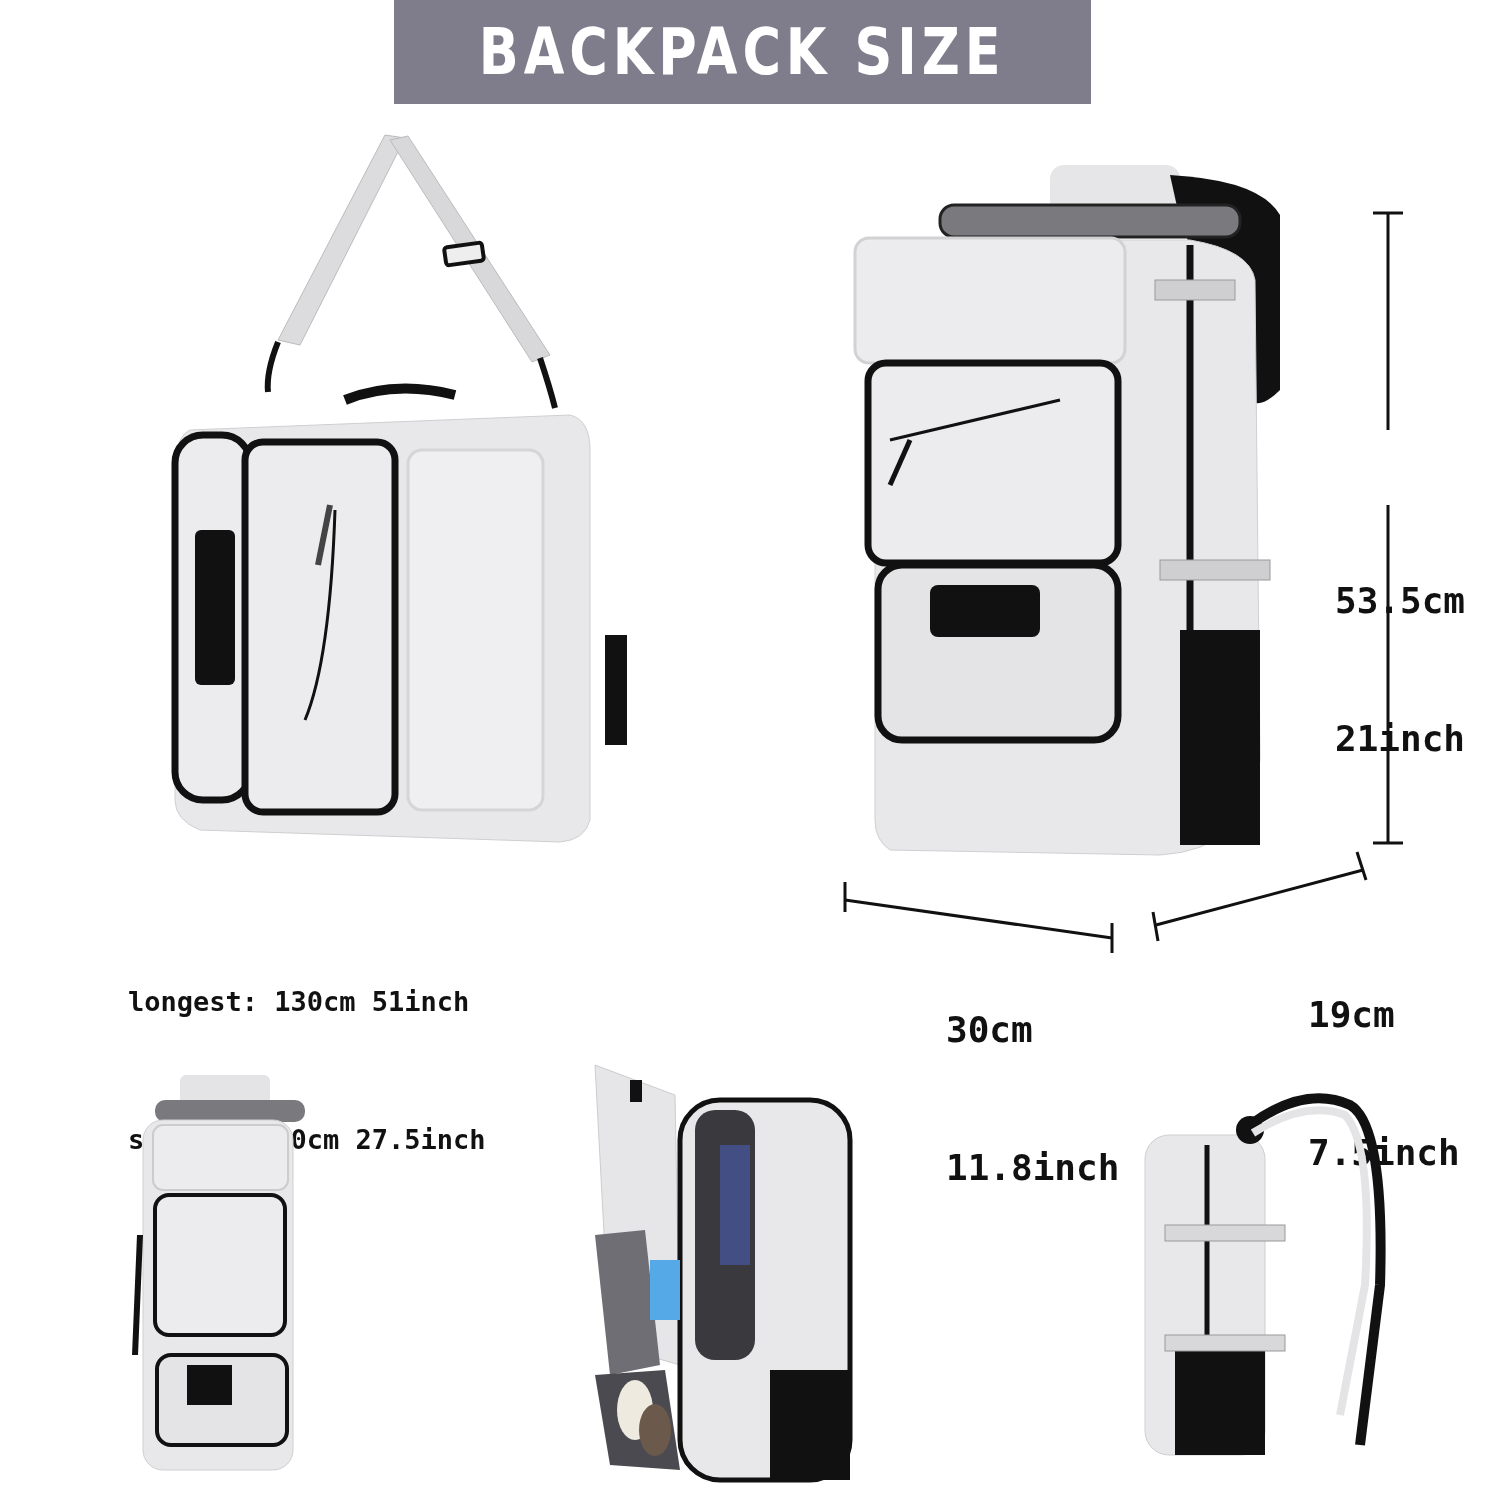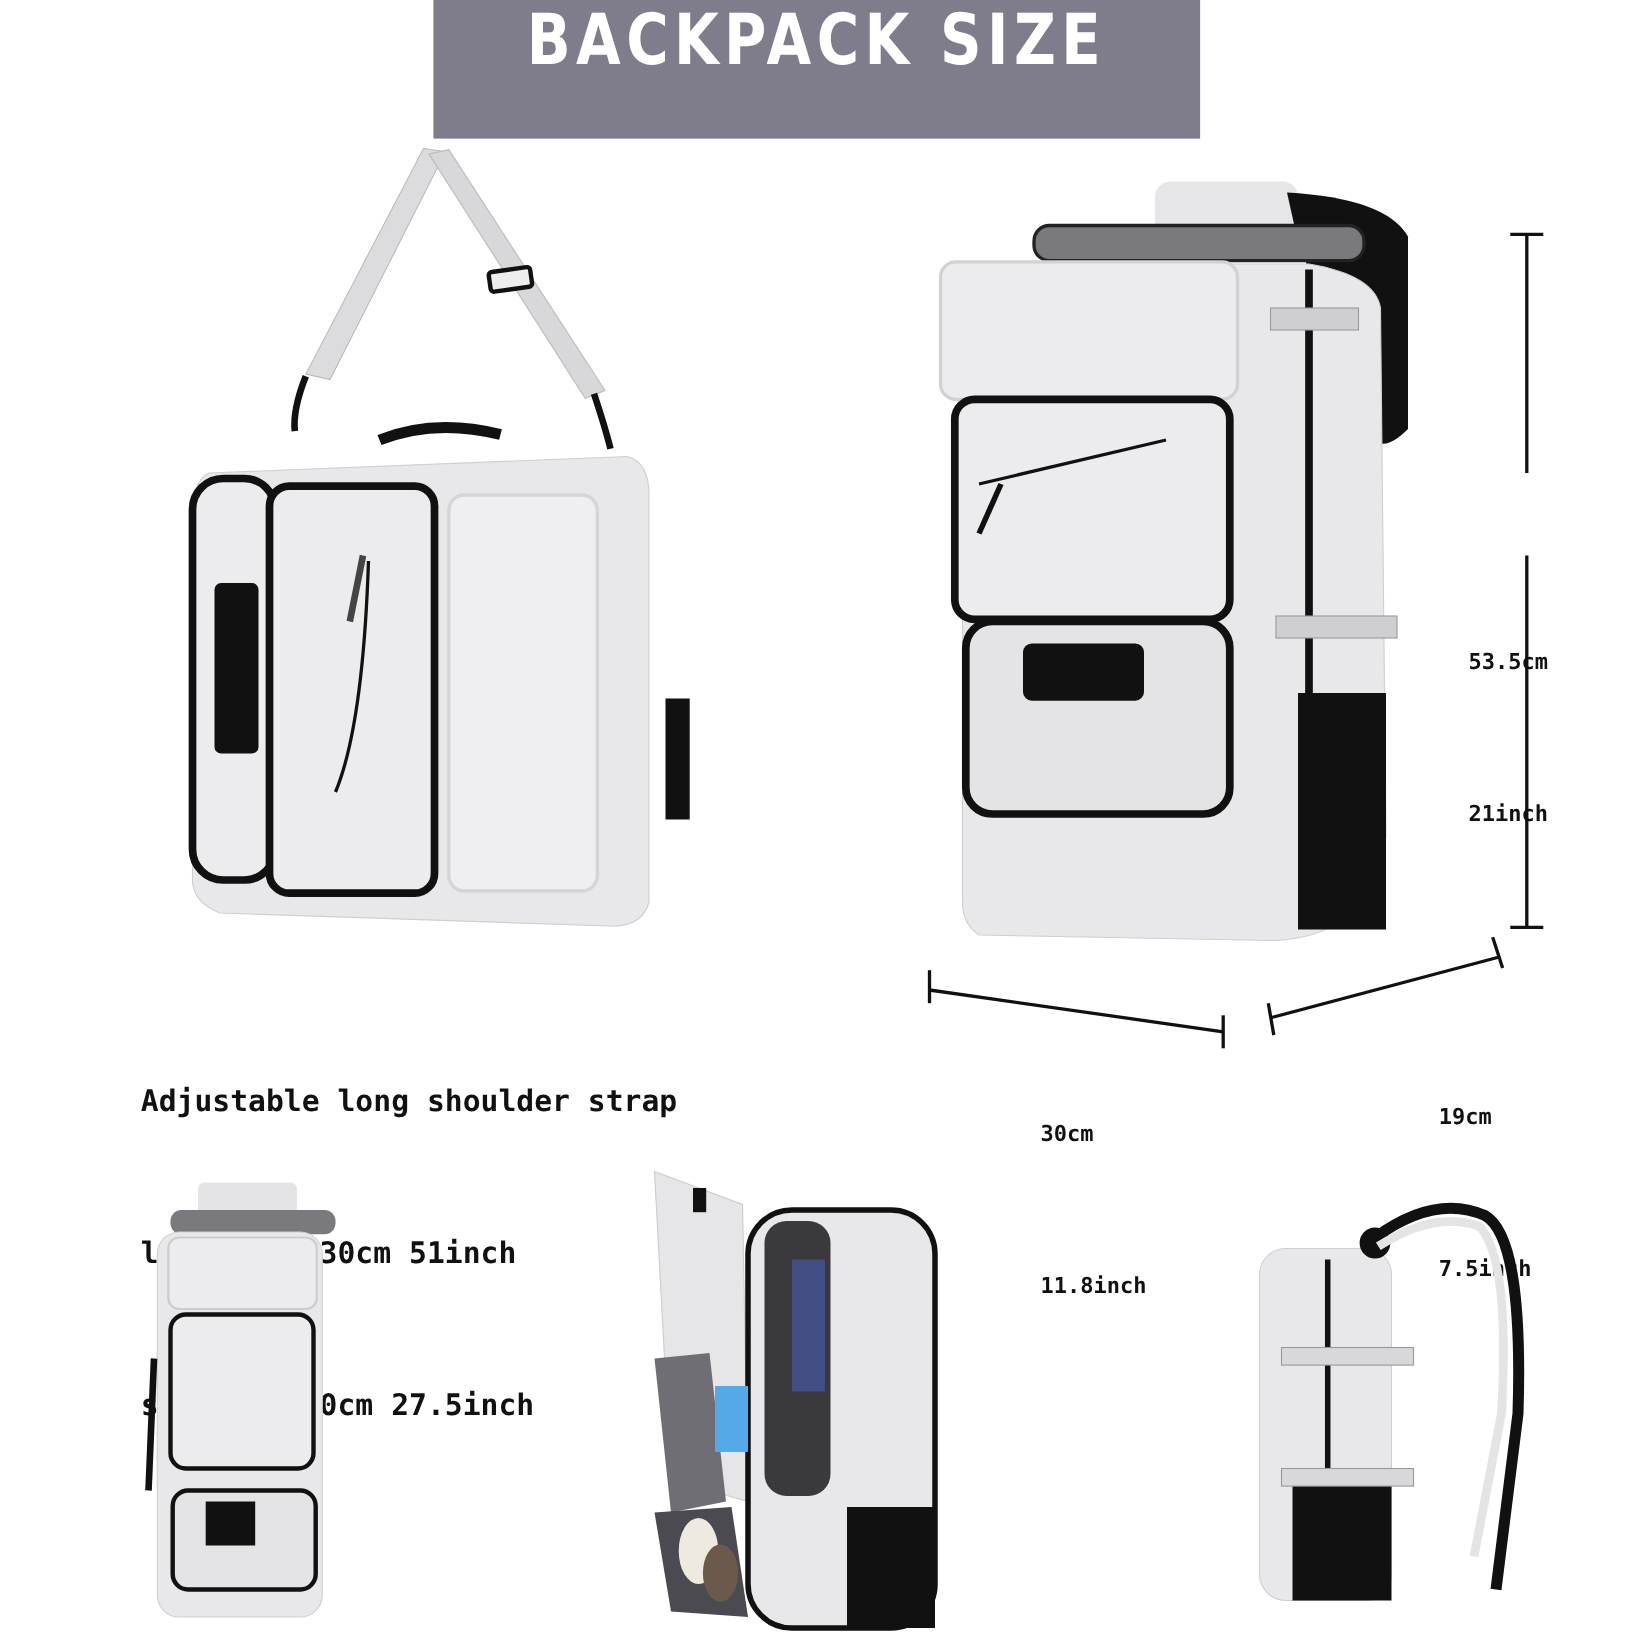--- a/index.html
+++ b/index.html
@@ -5,8 +5,8 @@
   html, body { margin:0; padding:0; background:#ffffff; }
   body { width:1500px; height:1500px; position:relative; overflow:hidden;
          font-family:"DejaVu Sans Mono","Liberation Mono",monospace; color:#111; }
-  .banner { position:absolute; left:394px; top:0; width:697px; height:126px;
-            background:#7f7c8b; display:flex; align-items:flex-start; justify-content:center; }
+  .banner { position:absolute; left:394px; top:0; width:697px; height:104px;
+            background:#7f7c8b; display:flex; align-items:center; justify-content:center; }
   .banner-text { color:#fff; font-family:"DejaVu Sans","Liberation Sans",sans-serif;
                  font-weight:bold; font-size:64px; letter-spacing:6px; transform:scaleX(0.82); }
   .product { position:absolute; }

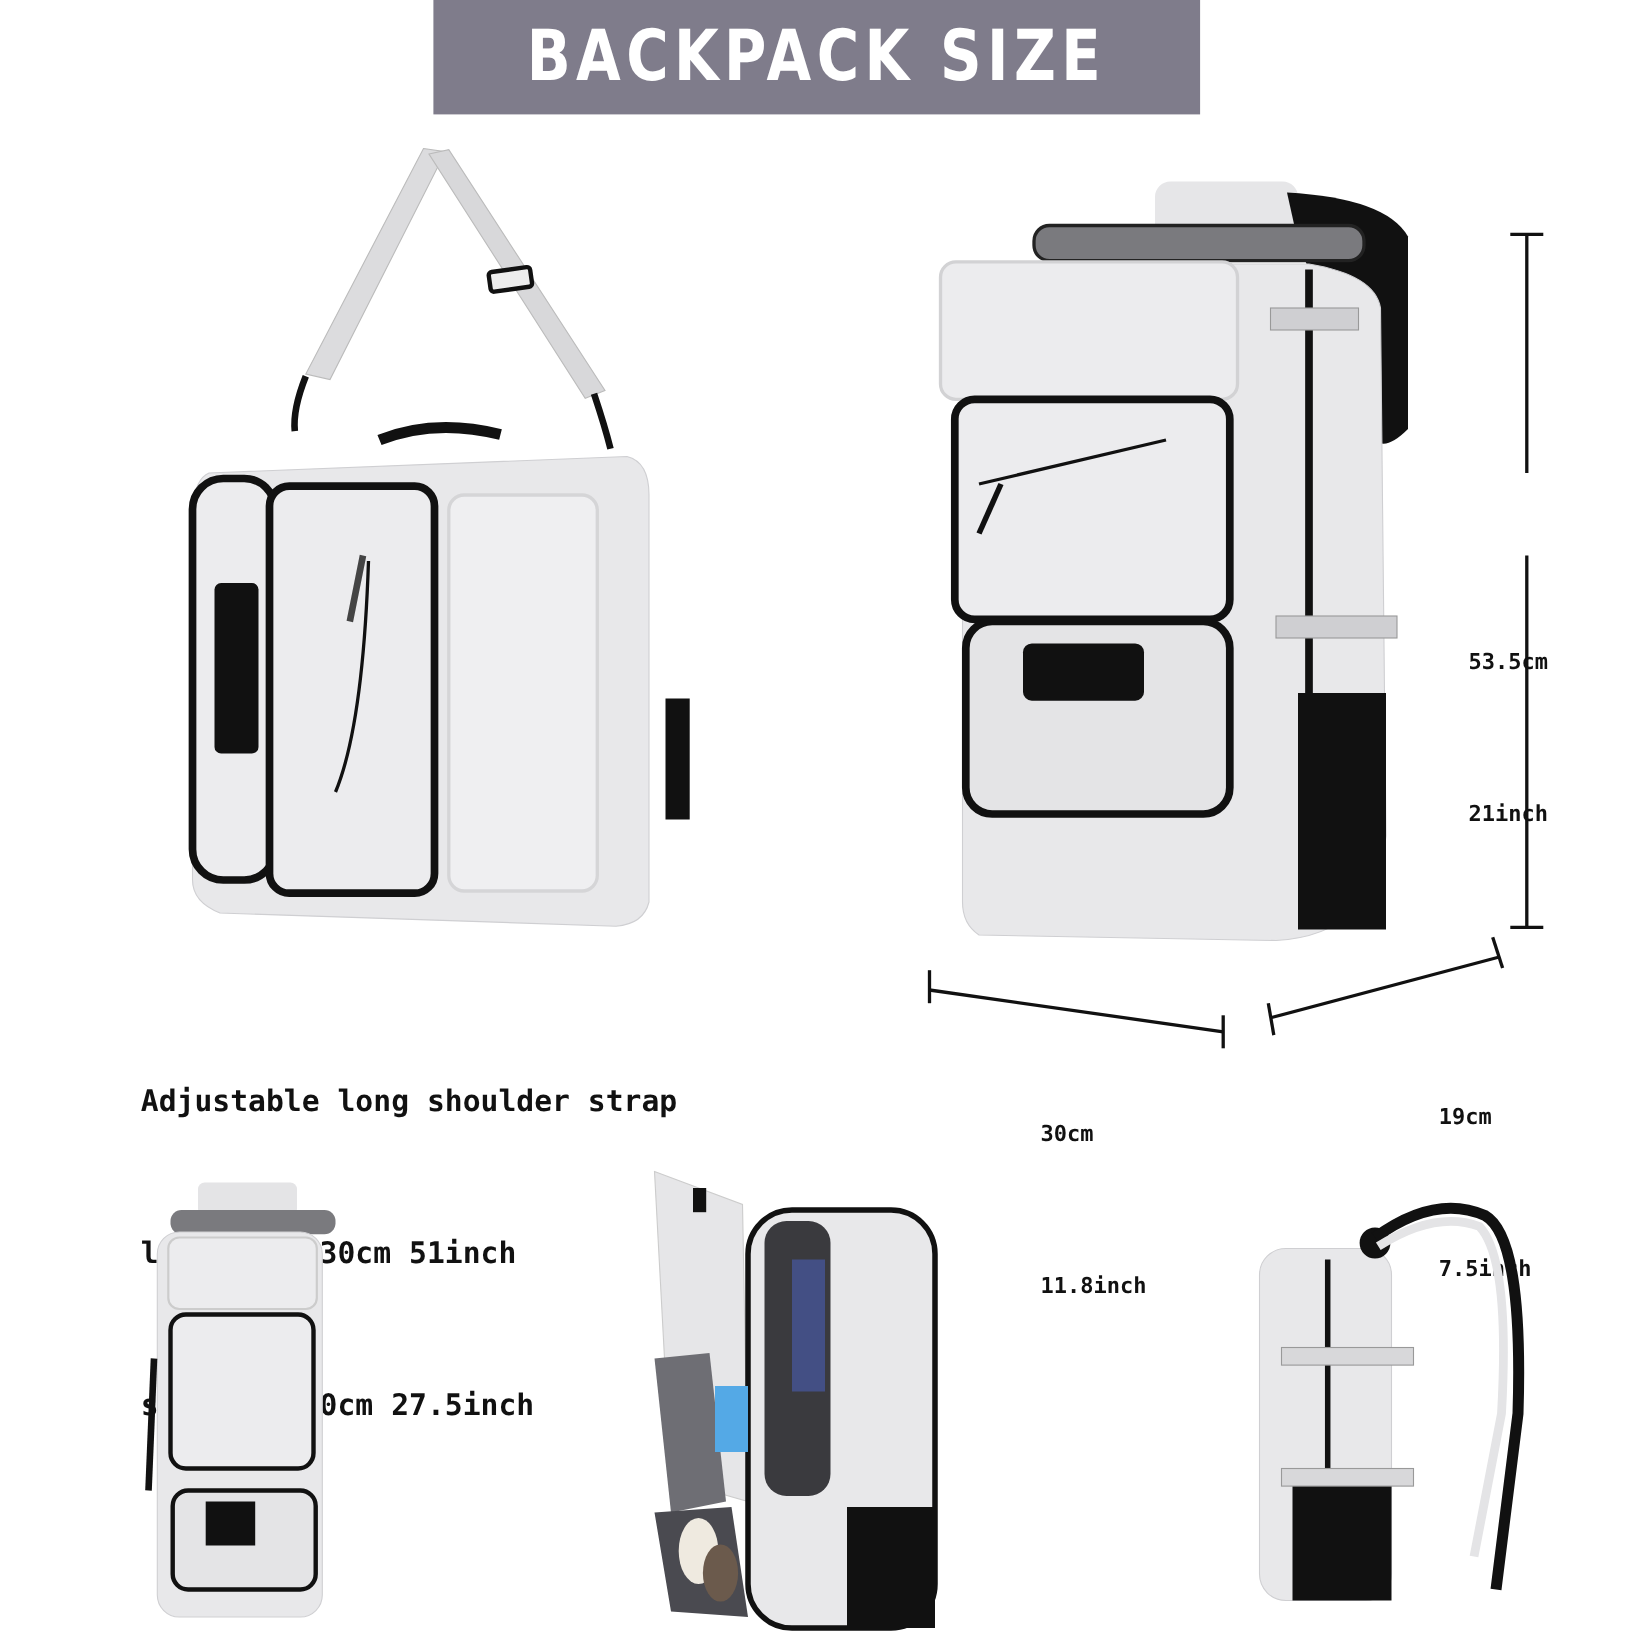--- a/index.html
+++ b/index.html
@@ -11,7 +11,7 @@
                  font-weight:bold; font-size:64px; letter-spacing:6px; transform:scaleX(0.82); }
   .product { position:absolute; }
   .caption { position:absolute; font-weight:bold; font-size:27px; line-height:46px; white-space:pre; }
-  .dim { position:absolute; font-weight:bold; font-size:20px; line-height:46px; white-space:pre; }
+  .dim { position:absolute; font-weight:bold; font-size:36px; line-height:46px; white-space:pre; }
   svg { position:absolute; left:0; top:0; overflow:visible; }
 </style>
 </head>

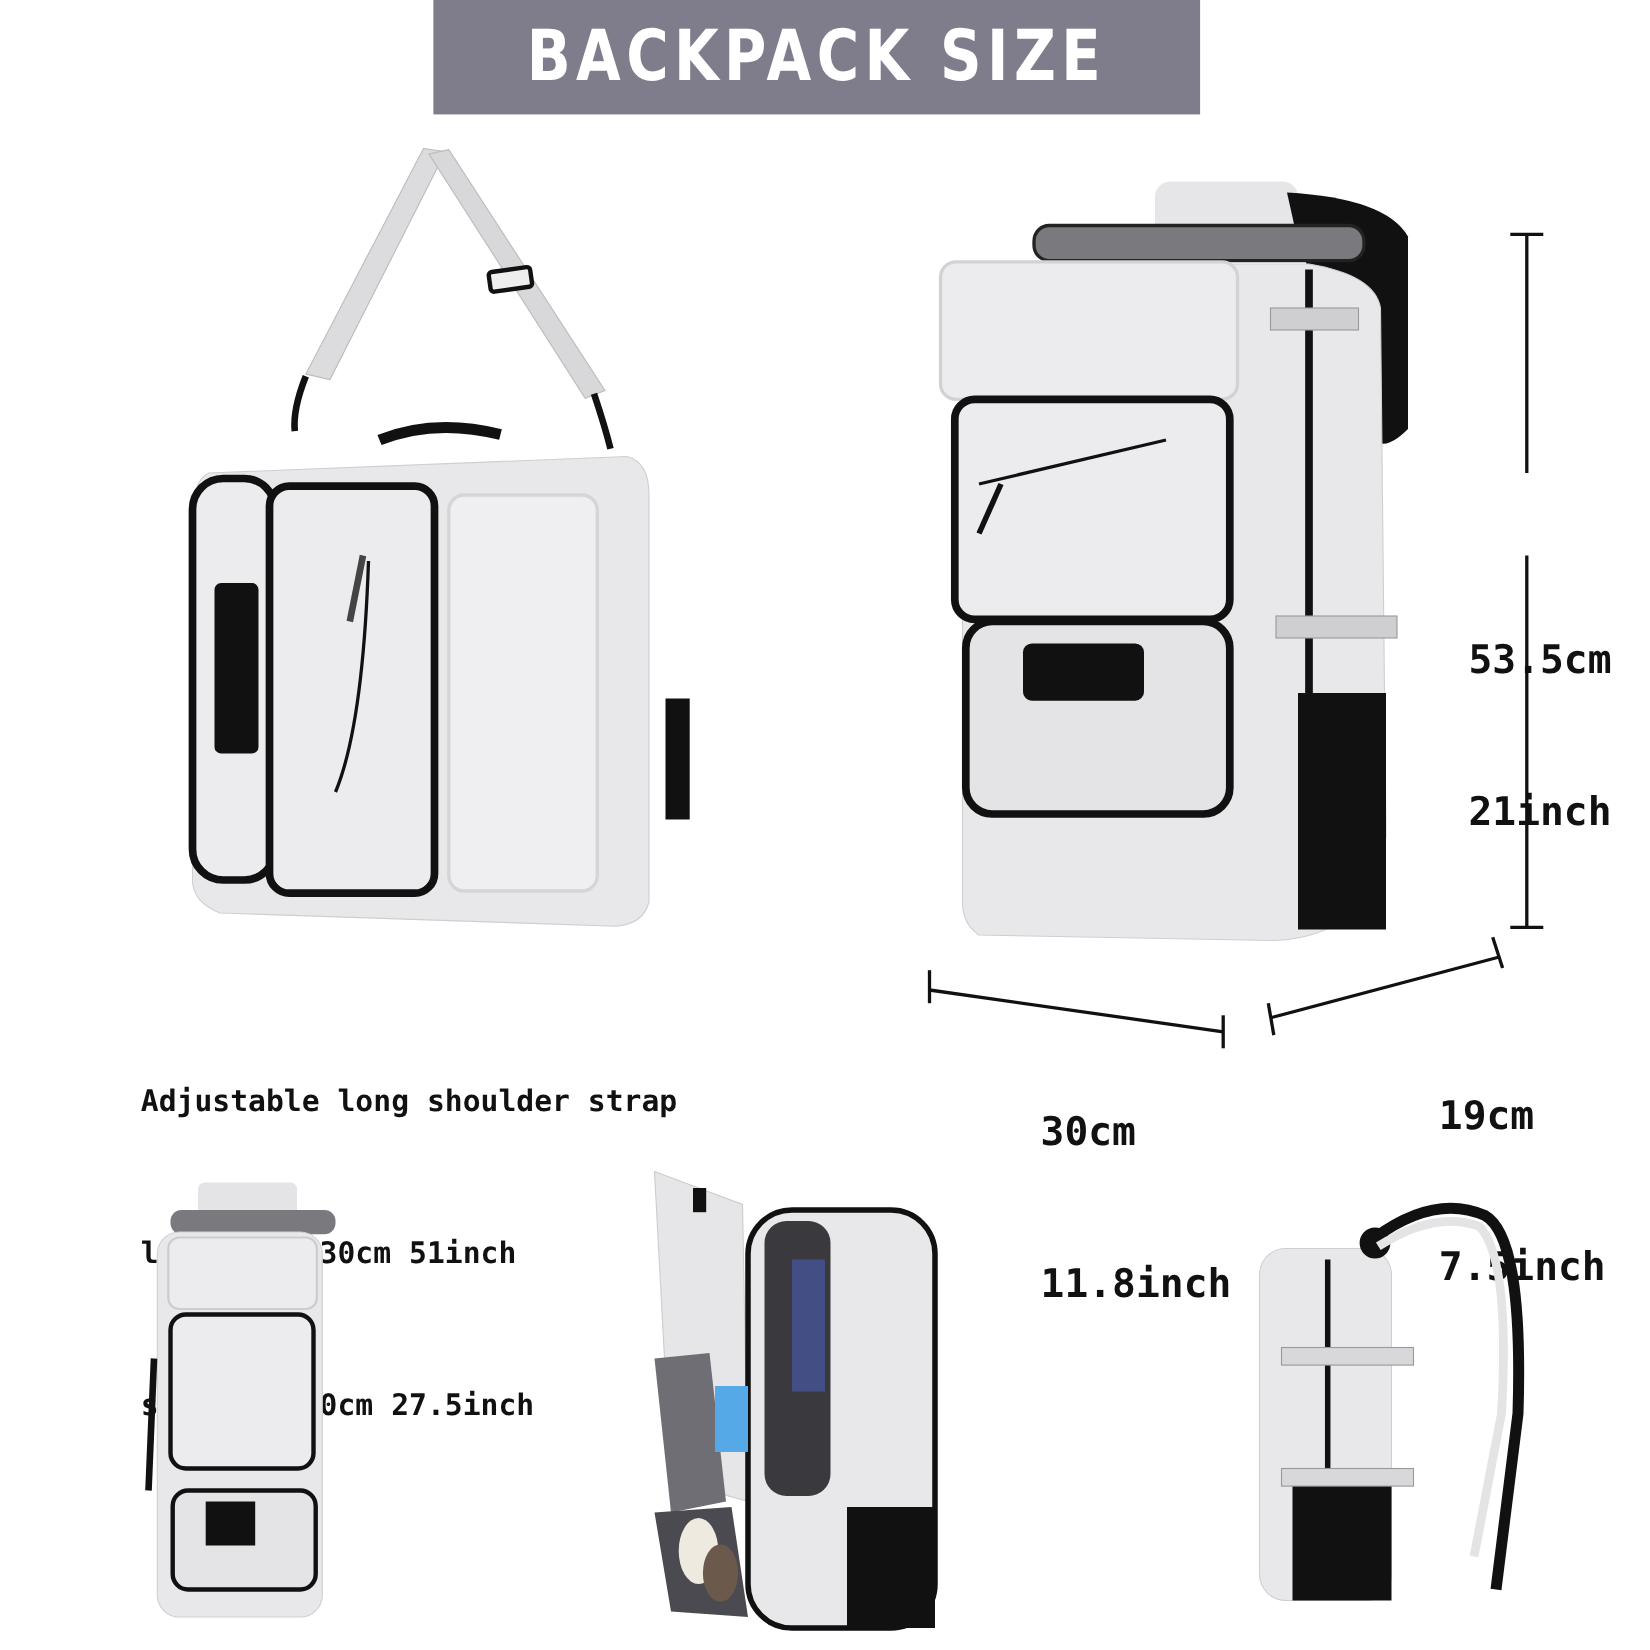--- a/index.html
+++ b/index.html
@@ -86,7 +86,6 @@
 </div>
 
 <div class="caption" style="left:128px;top:887px;">
-  <div>Adjustable long shoulder strap</div>
   <div>longest: 130cm 51inch</div>
   <div>shortest:70cm 27.5inch</div>
 </div>

